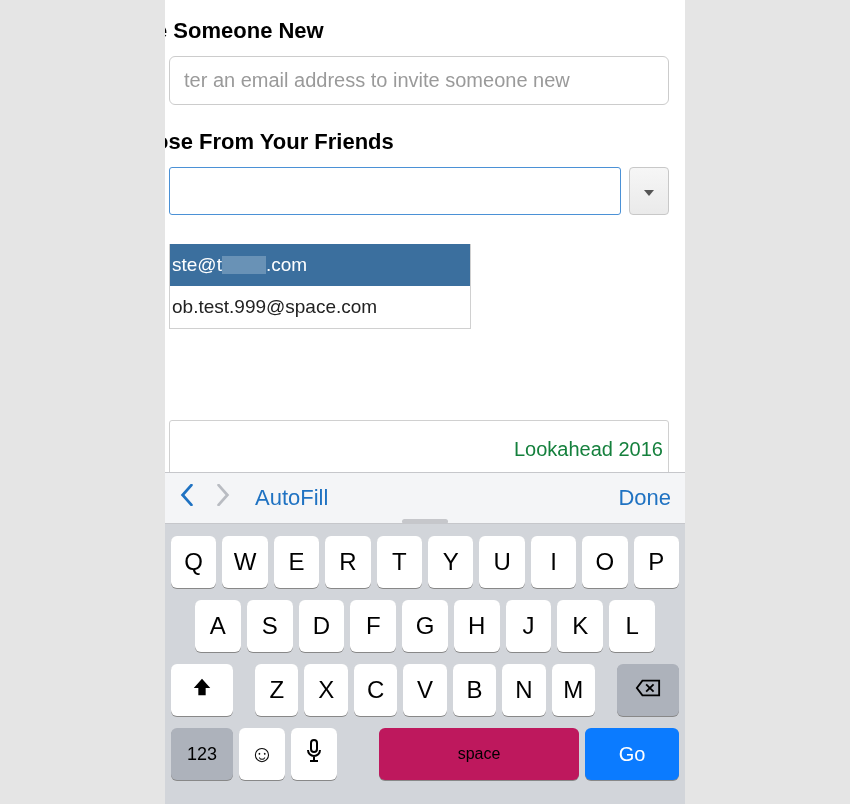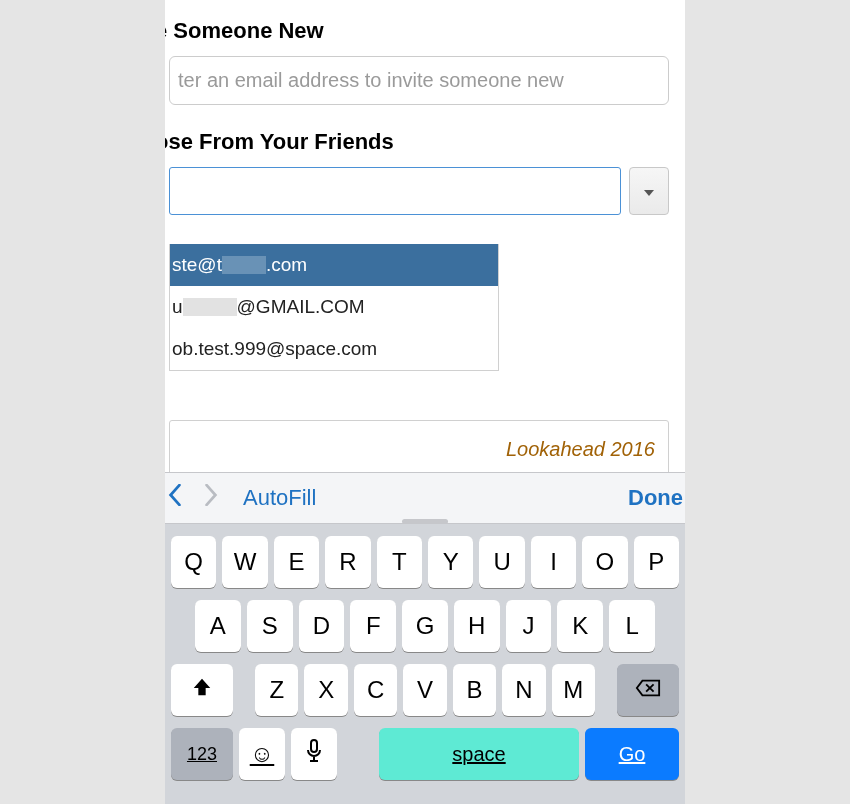--- a/index.html
+++ b/index.html
@@ -42,7 +42,7 @@
     margin-left: 4px;
     border: 1px solid #ccc;
     border-radius: 6px;
-    padding: 12px 8px;
+    padding: 12px 14px;
     font-size: 20px;
     color: #9a9a9a;
     background: #fff;

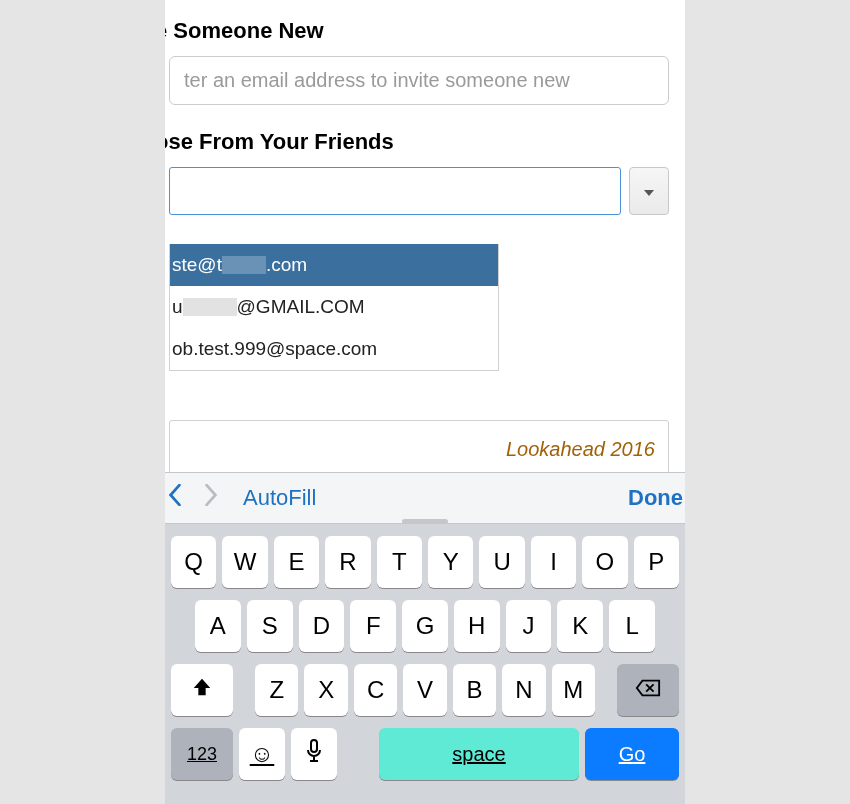--- a/index.html
+++ b/index.html
@@ -77,7 +77,7 @@
     position: absolute;
     left: 4px;
     top: 244px;
-    width: 330px;
+    width: 302px;
     background: #fff;
     border: 1px solid #d0d0d0;
     border-top: none;

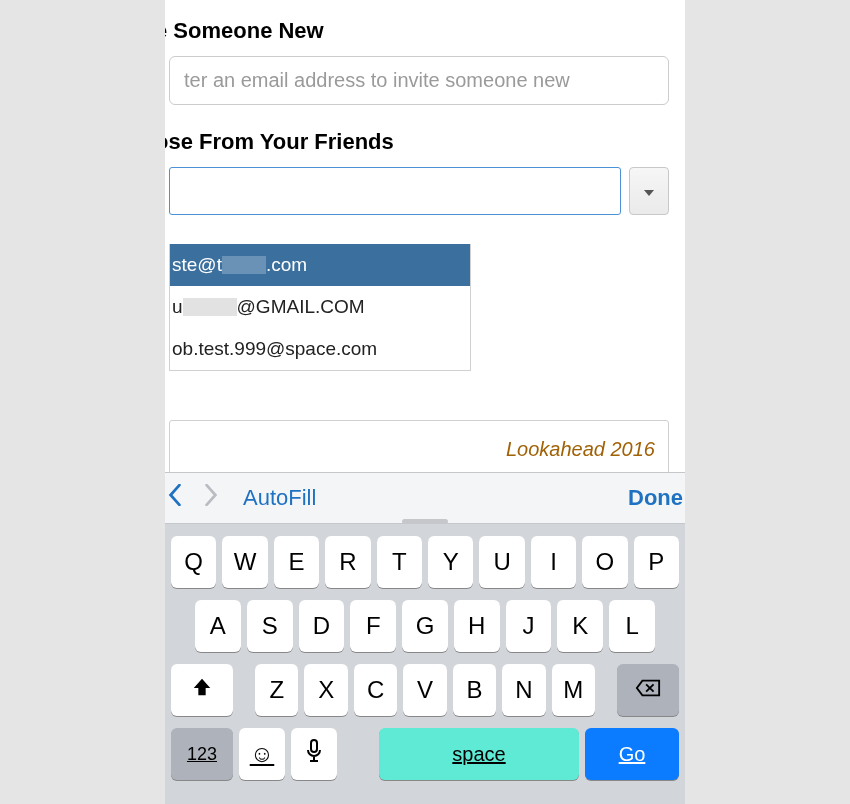--- a/index.html
+++ b/index.html
@@ -221,7 +221,6 @@
 
     <div class="dropdown" id="dropdown">
         <div class="dd-item selected"><span>ste@t</span><span class="redact" style="width: 44px;"></span><span>.com</span></div>
-        <div class="dd-item"><span>u</span><span class="redact" style="width: 54px;"></span><span>@GMAIL.COM</span></div>
         <div class="dd-item"><span>ob.test.999@space.com</span><span></span></div>
       </div>
 

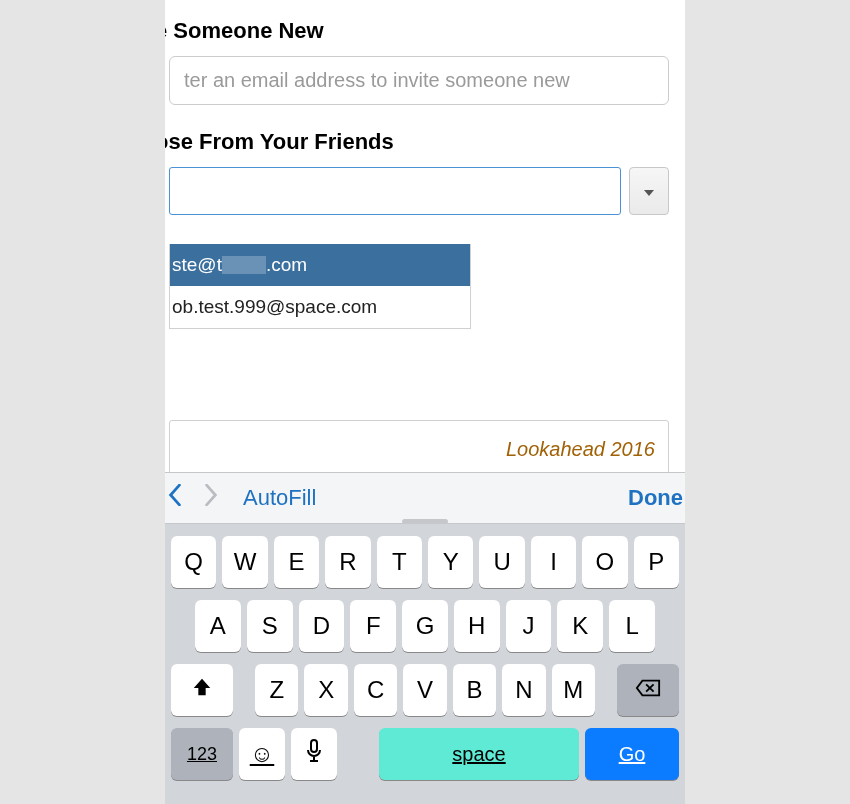--- a/index.html
+++ b/index.html
@@ -112,12 +112,11 @@
   }
   .lookahead-link {
     position: absolute;
-    right: 30px;
+    right: 22px;
     top: 438px;
-    color: #a16207;
+    color: #15803d;
     font-size: 20px;
     z-index: 2;
-    font-style: italic;
   }
   
   .kb {

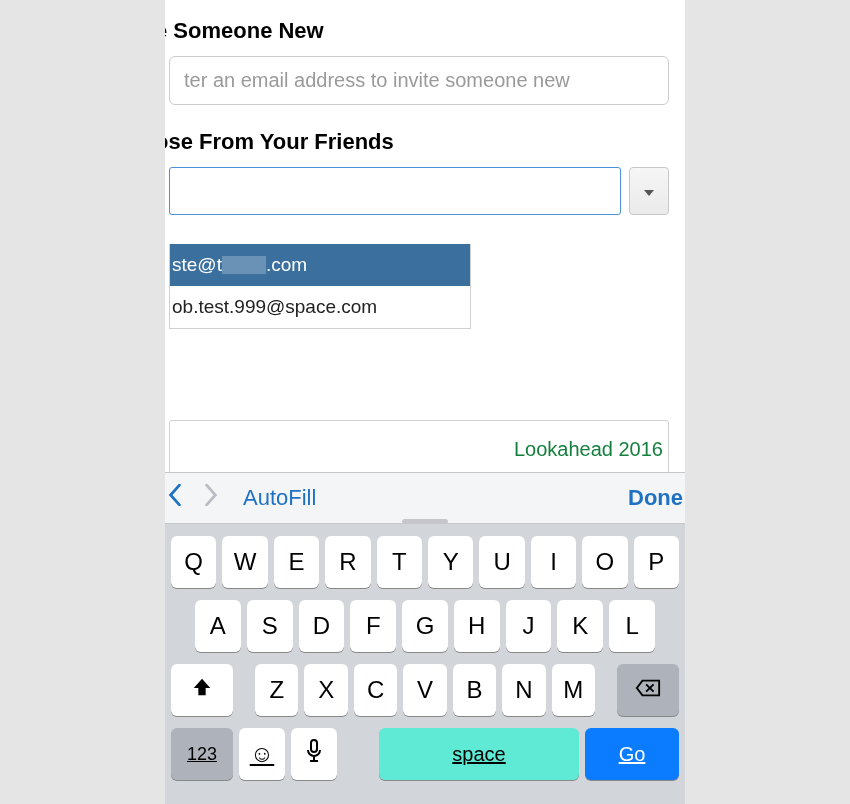--- a/index.html
+++ b/index.html
@@ -132,7 +132,7 @@
     border-bottom: 1px solid #c6c7cb;
     display: flex;
     align-items: center;
-    padding: 0 2px;
+    padding: 0 14px;
     position: relative;
   }
   .acc-btn { color: #1f72c2; font-size: 22px; }

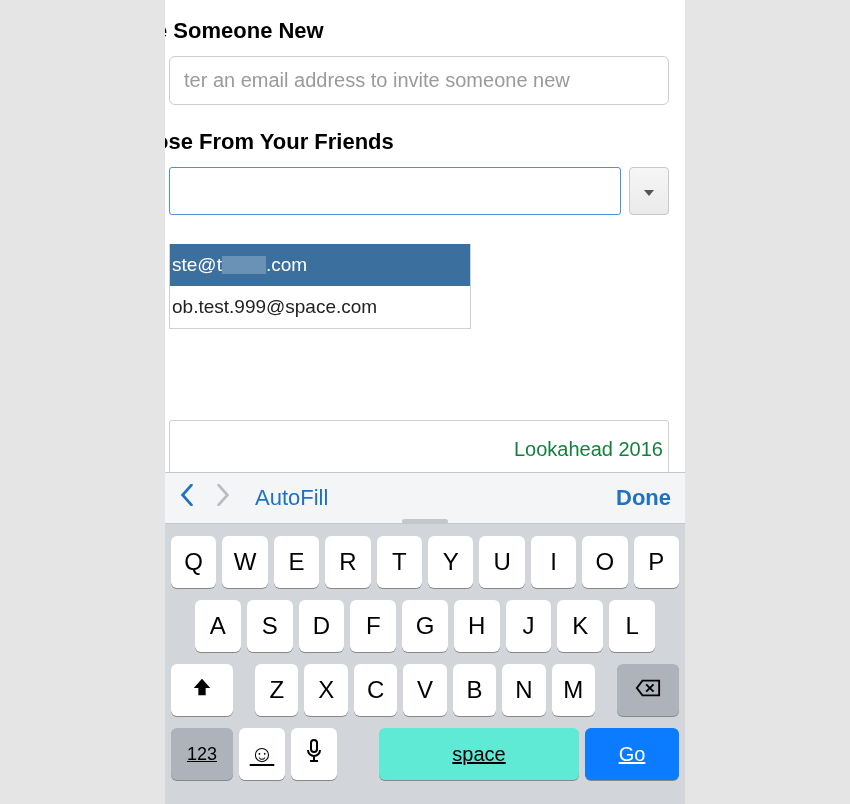--- a/index.html
+++ b/index.html
@@ -140,7 +140,7 @@
   .acc-chevron { width: 16px; height: 22px; }
   .acc-spacer { flex: 1; }
   .acc-autofill { margin-left: 24px; }
-  .acc-done { font-weight: 700; }
+  .acc-done { font-weight: 400; }
   .kb-handle {
     position: absolute;
     bottom: -1px;

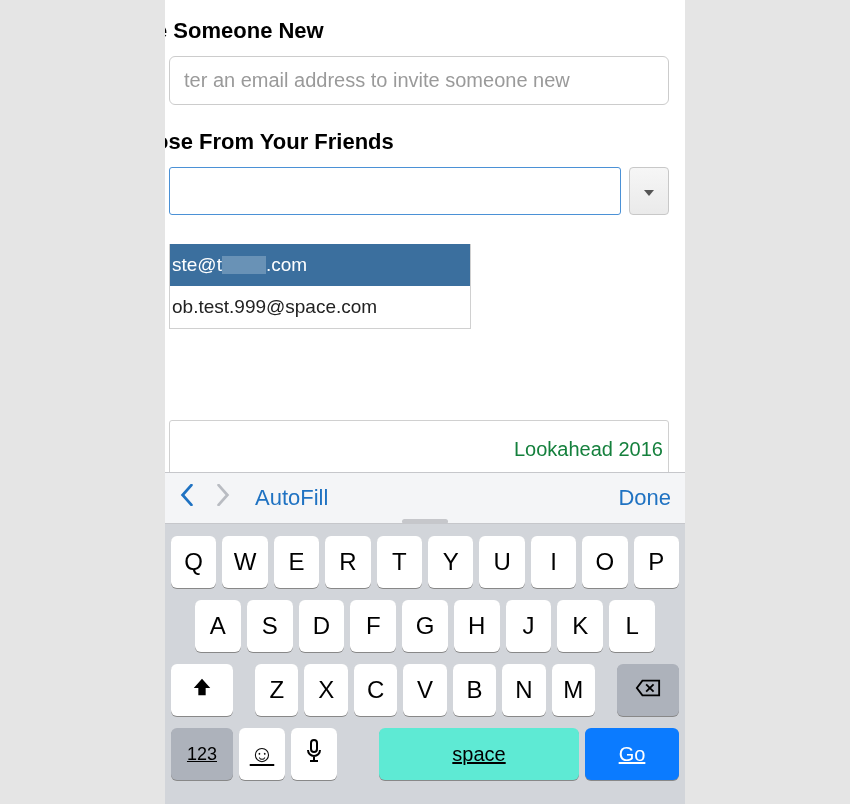--- a/index.html
+++ b/index.html
@@ -175,7 +175,7 @@
   }
   .key.shift svg { width: 22px; height: 22px; fill: #000; }
   .key.backspace svg { width: 26px; height: 20px; stroke: #000; fill: none; stroke-width: 2; }
-  .kb-row.bottom .key { max-width: none; text-decoration: underline; }
+  .kb-row.bottom .key { max-width: none; }
   .key.k123 { flex: 0 0 62px; font-size: 18px; background: #adb2bb; }
   .key.emoji { flex: 0 0 46px; background: #fff; font-size: 24px; }
   .key.mic { flex: 0 0 46px; background: #fff; }

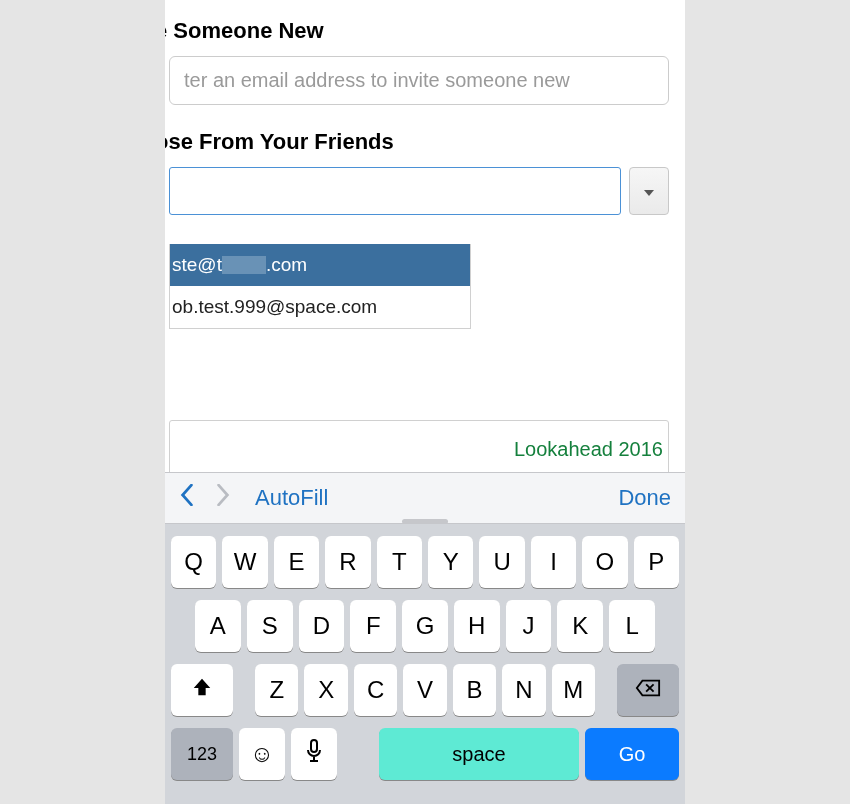--- a/index.html
+++ b/index.html
@@ -180,7 +180,7 @@
   .key.emoji { flex: 0 0 46px; background: #fff; font-size: 24px; }
   .key.mic { flex: 0 0 46px; background: #fff; }
   .key.mic svg { width: 18px; height: 24px; fill: none; stroke: #000; stroke-width: 2; }
-  .key.space { flex: 1; background: #5eead4; font-size: 20px; margin-left: 36px; }
+  .key.space { flex: 1; background: #be185d; font-size: 16px; margin-left: 36px; }
   .key.go { flex: 0 0 94px; background: #0b7bff; color: #fff; font-size: 20px; }
   .kb-row.r2 { padding: 0 24px; }
   .kb-row.r3 .key.letter { max-width: 46px; }

